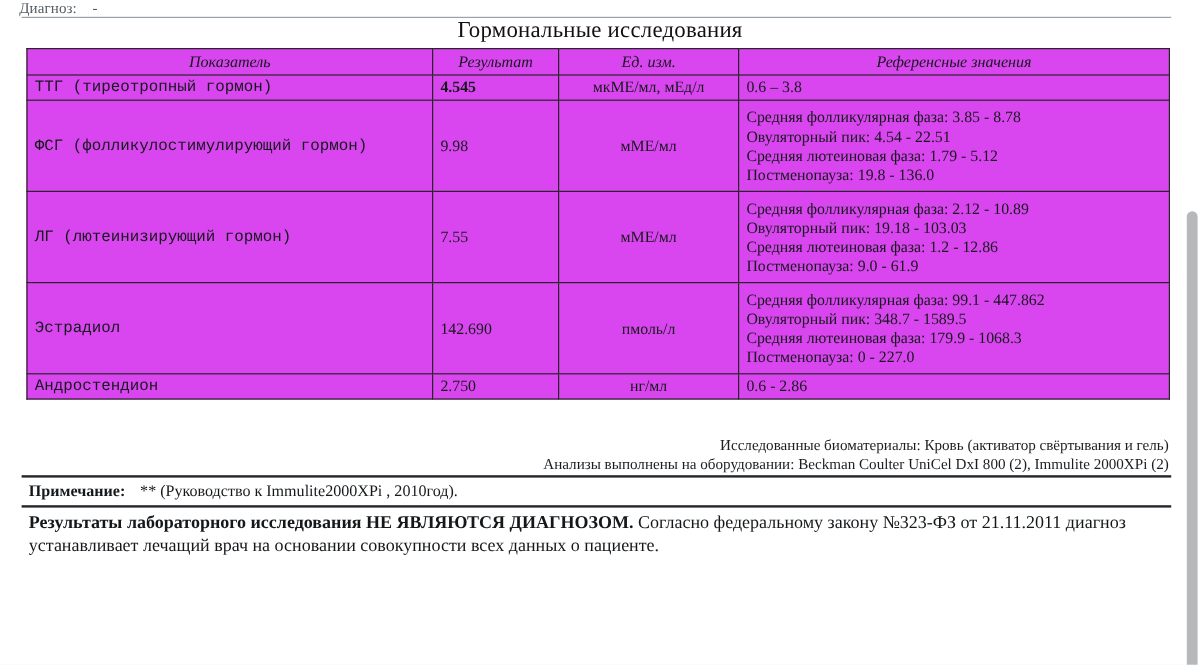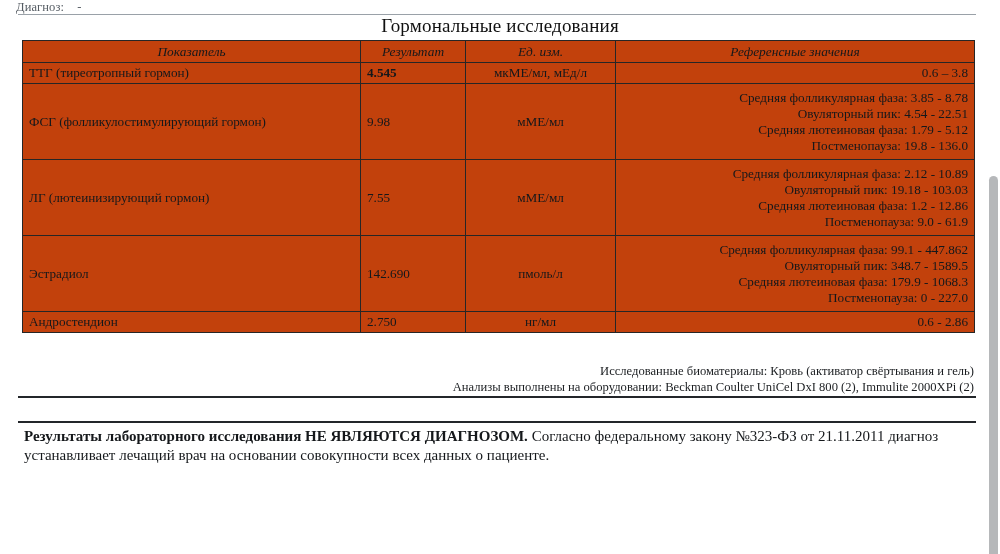--- a/index.html
+++ b/index.html
@@ -70,7 +70,7 @@
     border-collapse: collapse;
     width: 952px;
     table-layout: fixed;
-    background: #c2410c;
+    background: #d946ef;
   }
   table.results th,
   table.results td {

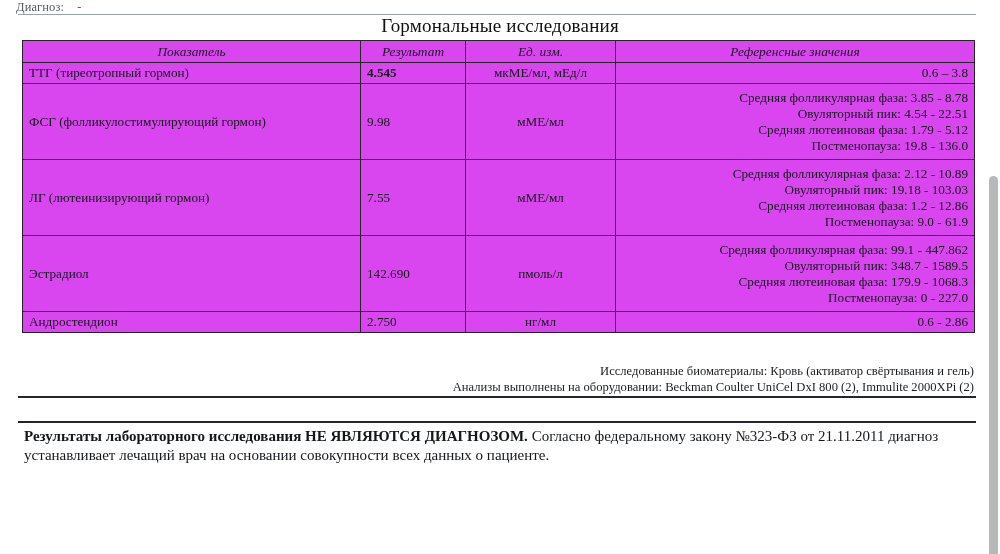--- a/index.html
+++ b/index.html
@@ -95,7 +95,7 @@
   col.c-unit { width: 150px; }
   col.c-ref  { width: 359px; }
 
-  td.name { text-align: left;   padding-left: 7px; }
+  td.name { text-align: left;   padding-left: 7px; font-family: Liberation Mono, monospace; }
   td.res  { text-align: left; }
   td.unit { text-align: center; font-size: 12.4px; margin-top: 44px; }
   td.ref  { text-align: right; font-size: 12.9px; line-height: 17.5px; }

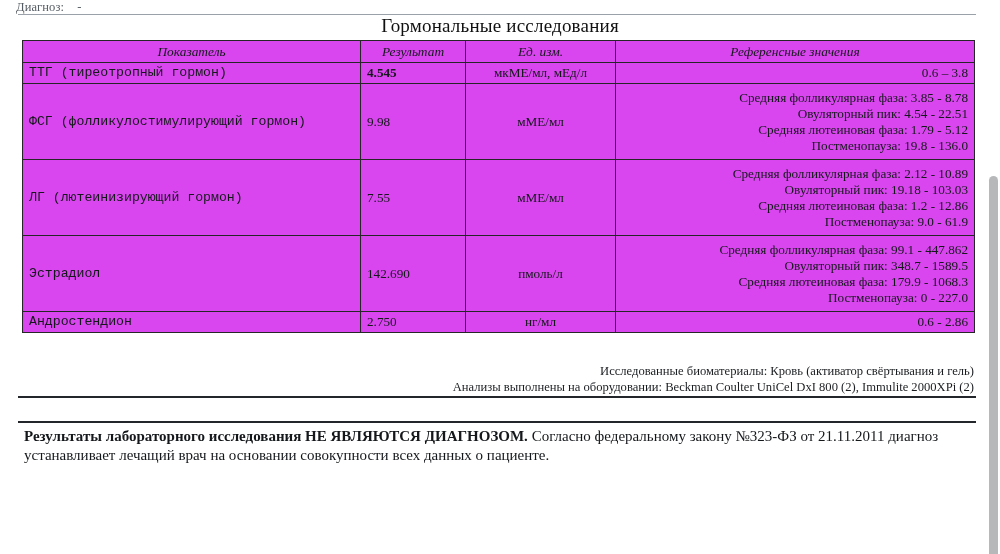--- a/index.html
+++ b/index.html
@@ -98,7 +98,7 @@
   td.name { text-align: left;   padding-left: 7px; font-family: Liberation Mono, monospace; }
   td.res  { text-align: left; }
   td.unit { text-align: center; font-size: 12.4px; margin-top: 44px; }
-  td.ref  { text-align: right; font-size: 12.9px; line-height: 17.5px; }
+  td.ref  { text-align: left; font-size: 12.9px; line-height: 17.5px; }
 
   td.res.strong { font-weight: bold; }
 

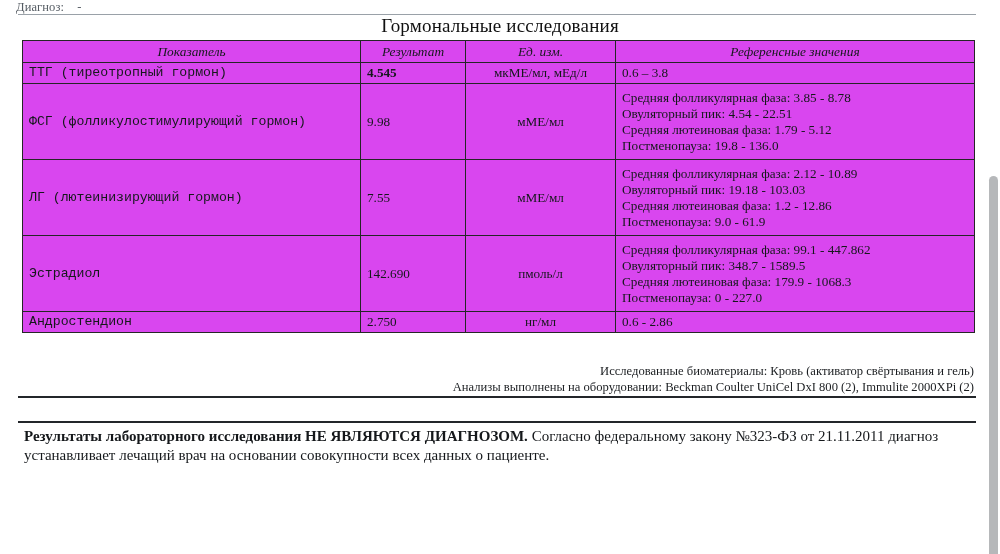--- a/index.html
+++ b/index.html
@@ -283,6 +283,10 @@
 
   <div class="sep-rule"></div>
 
+  <div class="note-line">
+    <span class="lbl">Примечание:</span>
+    <span class="val">** (Руководство к Immulite2000XPi , 2010год).</span>
+  </div>
 
   <div class="sep-rule-2"></div>
 

